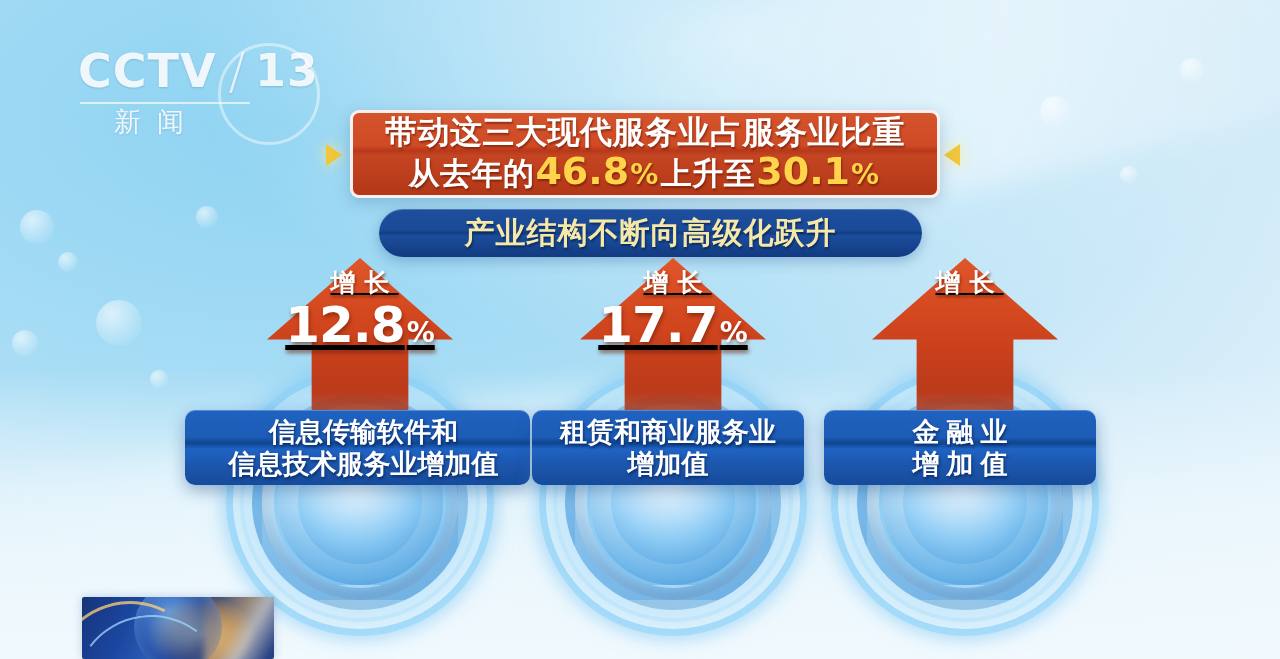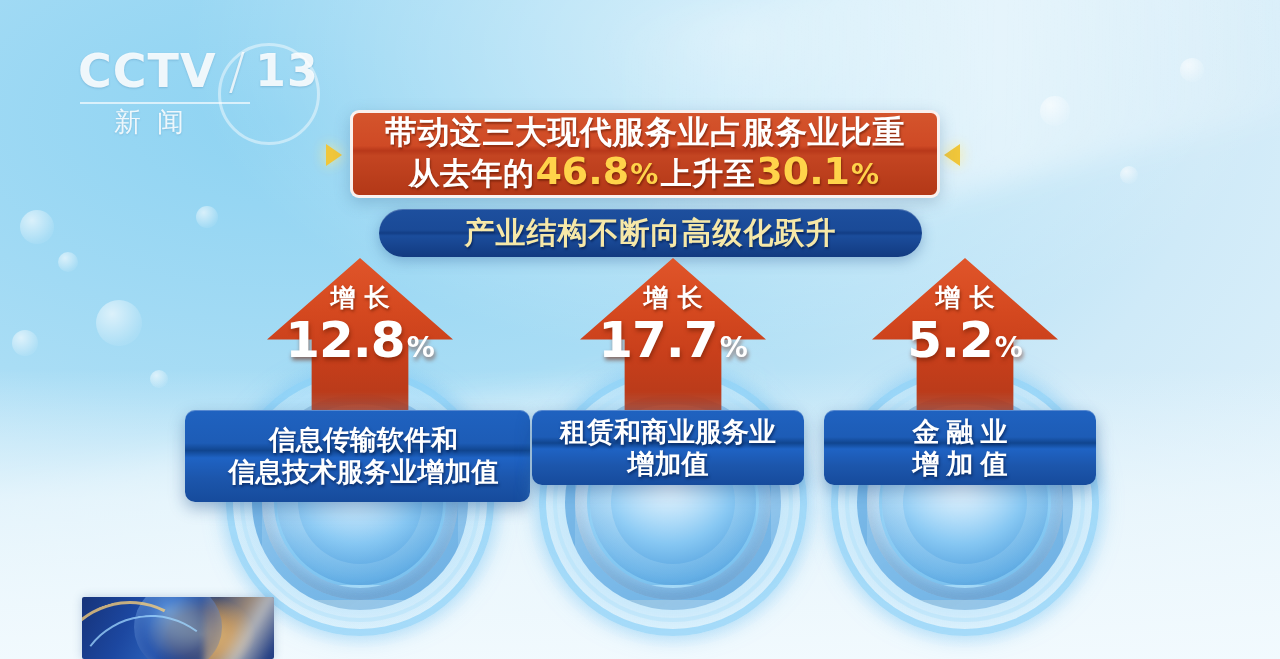--- a/index.html
+++ b/index.html
@@ -288,11 +288,12 @@
   .arrow-text {
     position: absolute;
     left: 50%;
-    top: 26px;
+    top: 11px;
     transform: translateX(-50%);
     width: 186px;
     text-align: center;
     pointer-events: none;
+    text-decoration: underline;
   }
   .arrow-label {
     font-size: 25px;

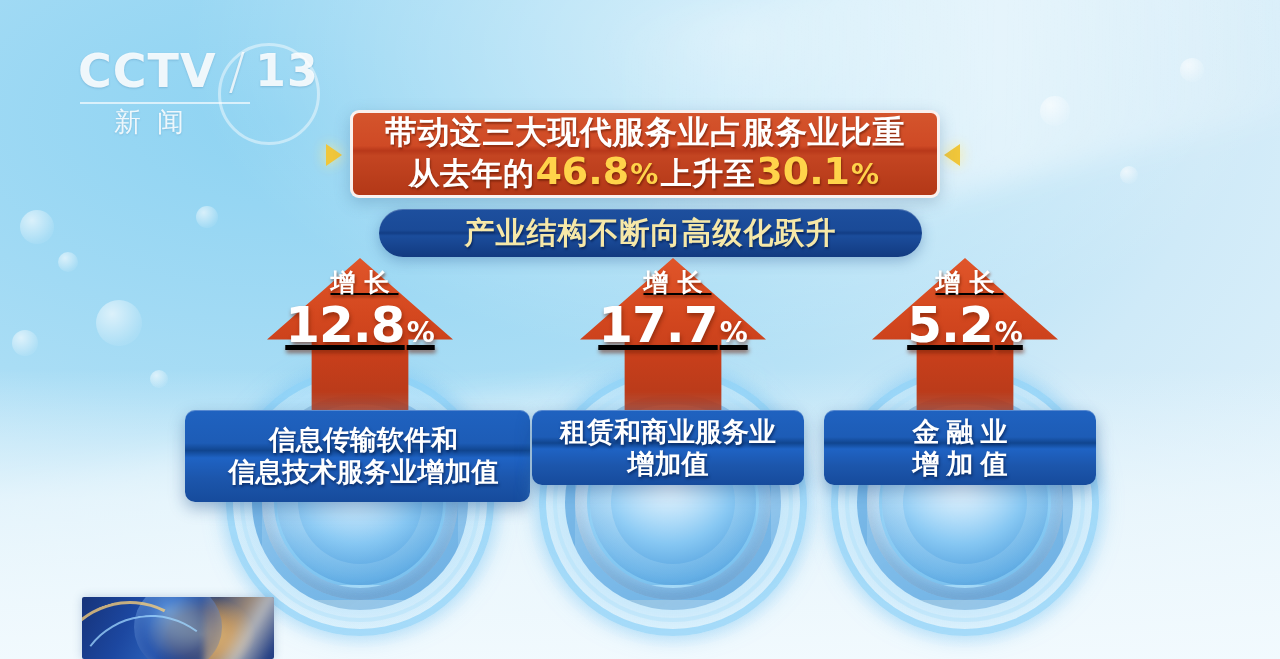--- a/index.html
+++ b/index.html
@@ -510,9 +510,6 @@
     <div class="arrow"></div>
     <div class="arrow-text">
       <div class="arrow-label">增长</div>
-      <div class="arrow-value">
-        <span>5.2</span><span class="pct">%</span>
-      </div>
     </div>
     <div class="plate narrow">
       <div class="pl-line sp">金融业</div>

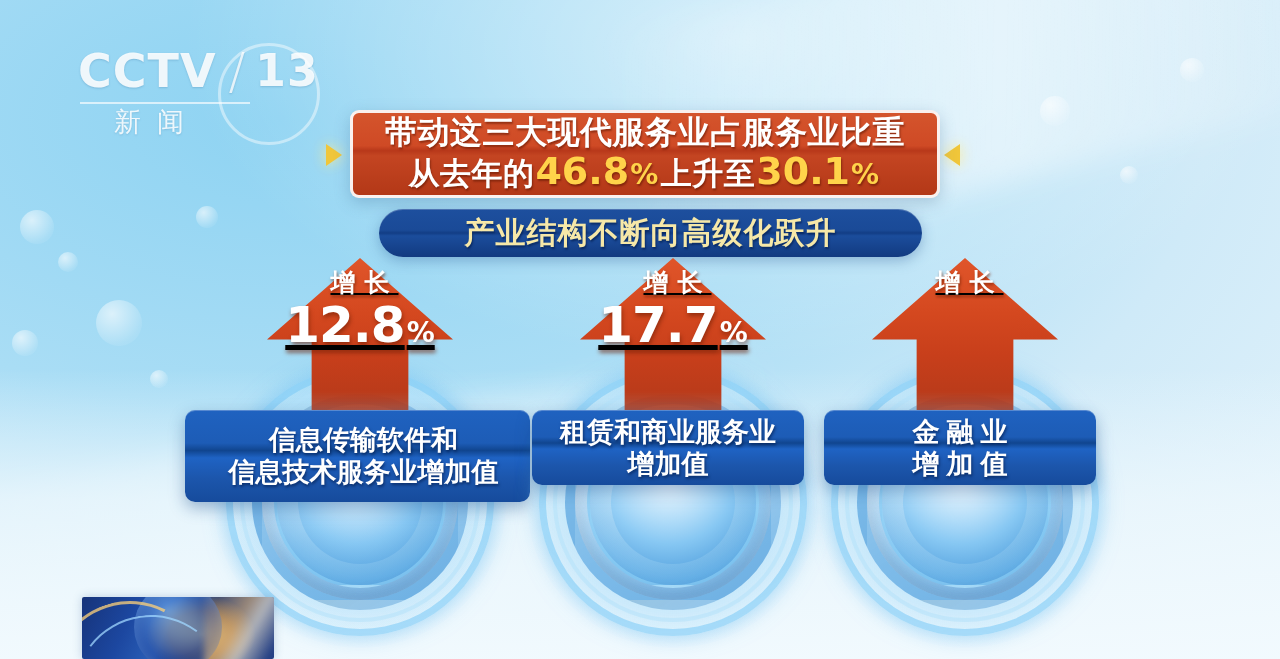--- a/index.html
+++ b/index.html
@@ -351,7 +351,7 @@
     white-space: nowrap;
     text-shadow: 1px 2px 3px rgba(0,25,70,0.65);
   }
-  .plate.wide   { left: -10px;  width: 345px; height: 92px; padding-left: 12px; }
+  .plate.wide   { left: -10px;  width: 345px; height: 75px; padding-left: 12px; }
   .plate.mid    { left: 24px;   width: 272px; height: 75px; }
   .plate.narrow { left: 24px;   width: 272px; height: 75px; }
   .plate .sp { letter-spacing: 7px; text-indent: 7px; }

